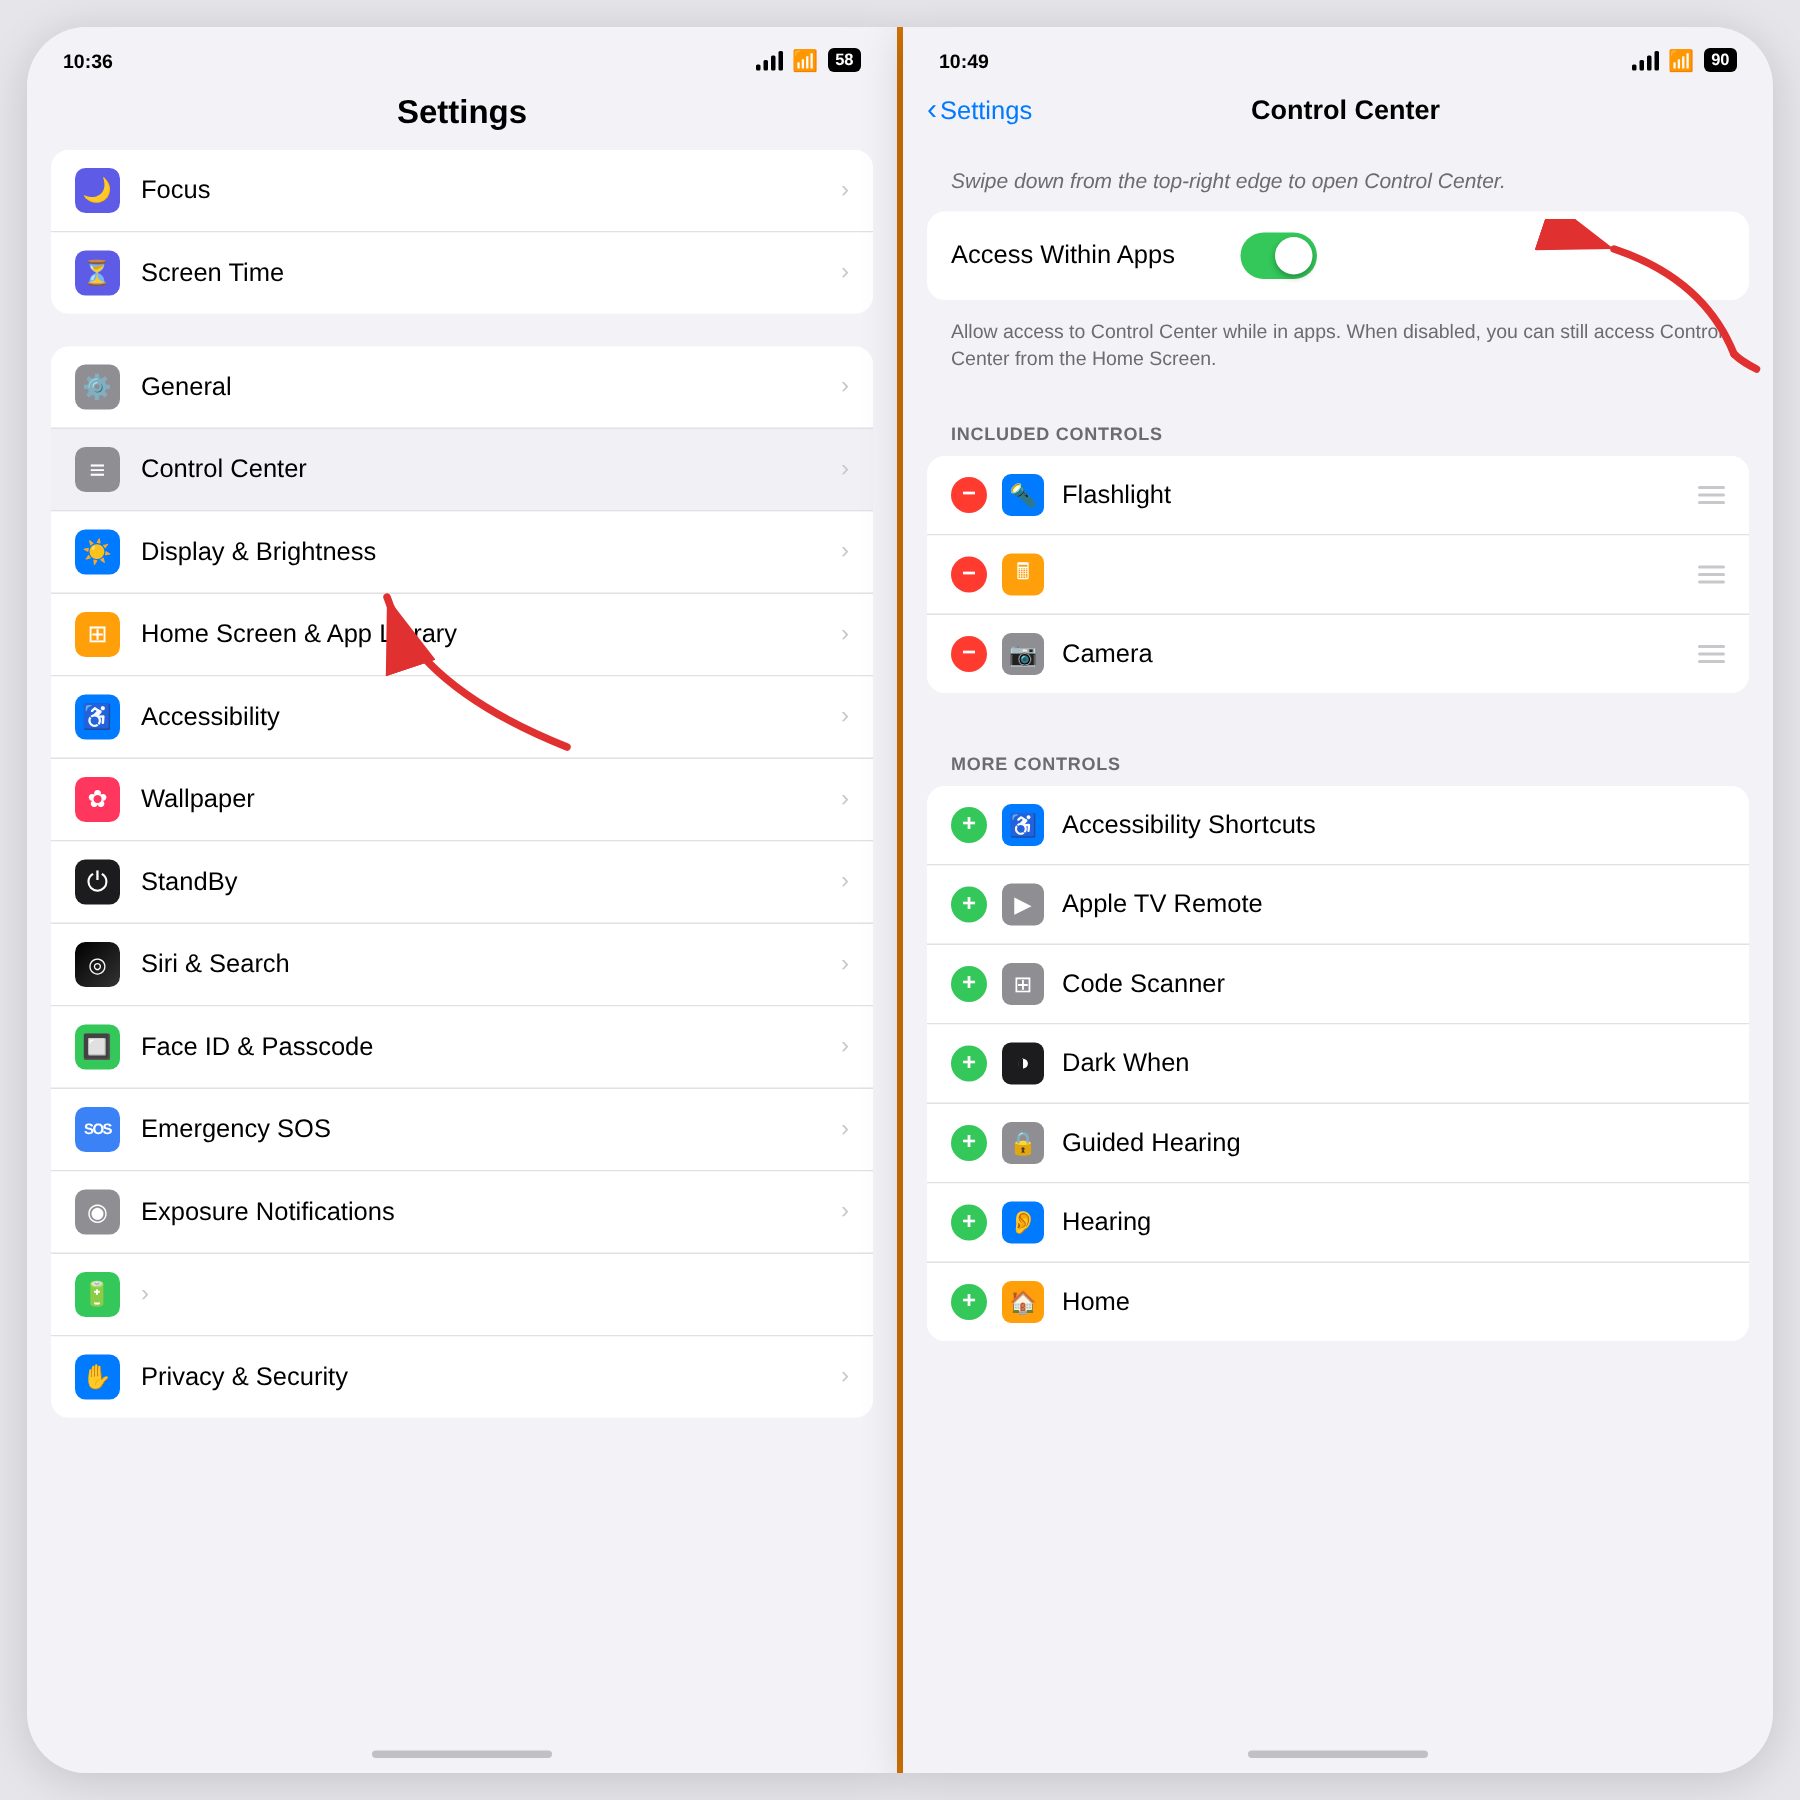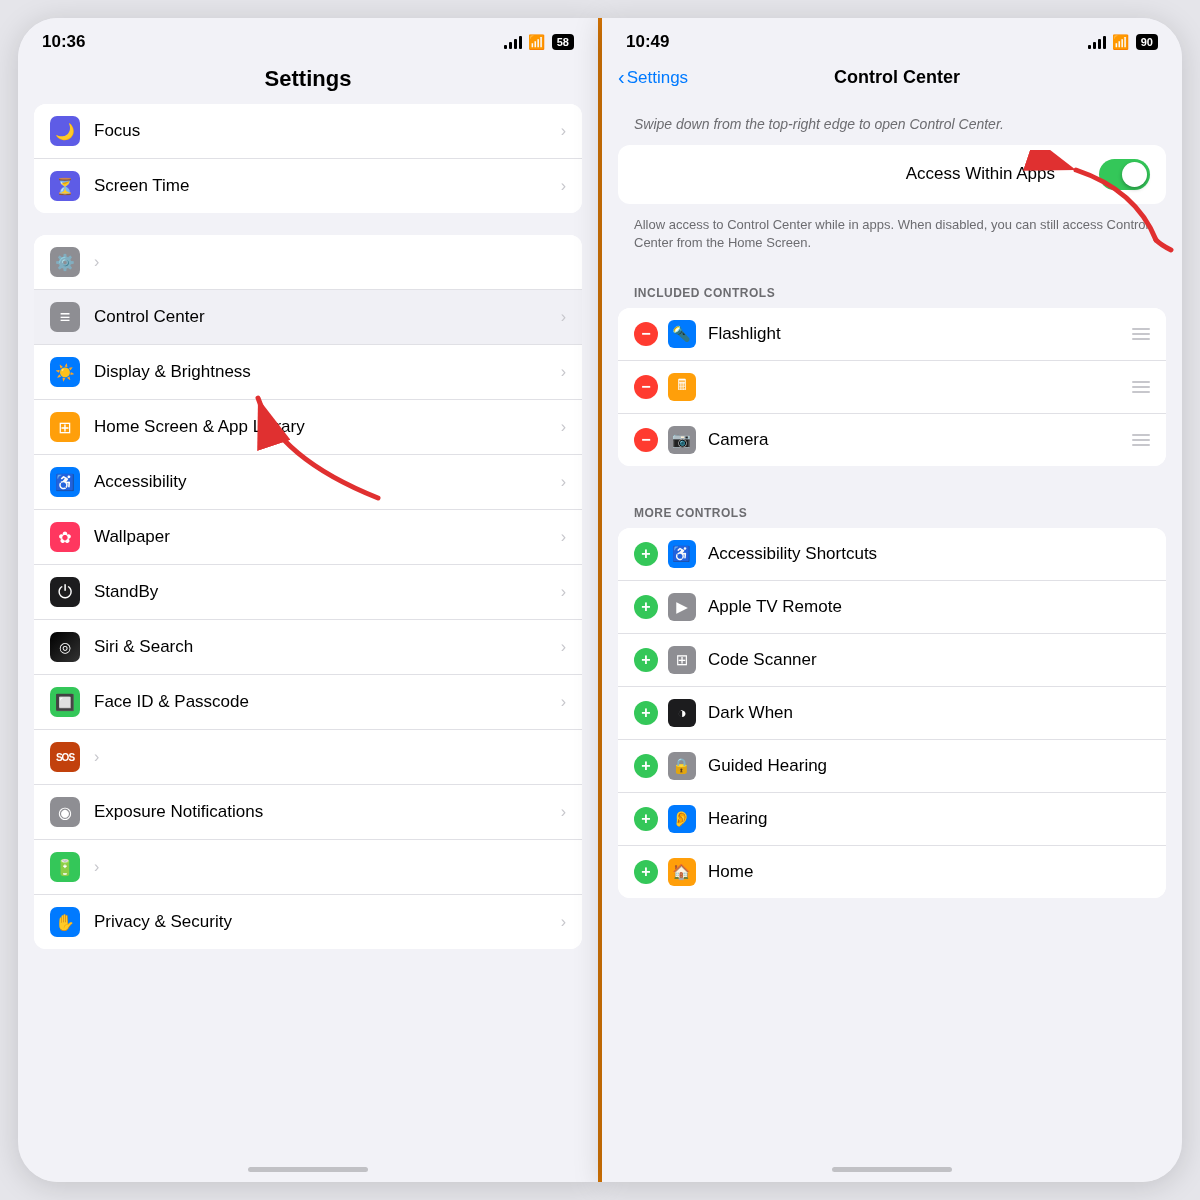--- a/index.html
+++ b/index.html
@@ -50,7 +50,7 @@
     }
 
     .status-time {
-      font-size: 17px;
+      font-size: 13px;
       font-weight: 600;
       color: #000;
     }

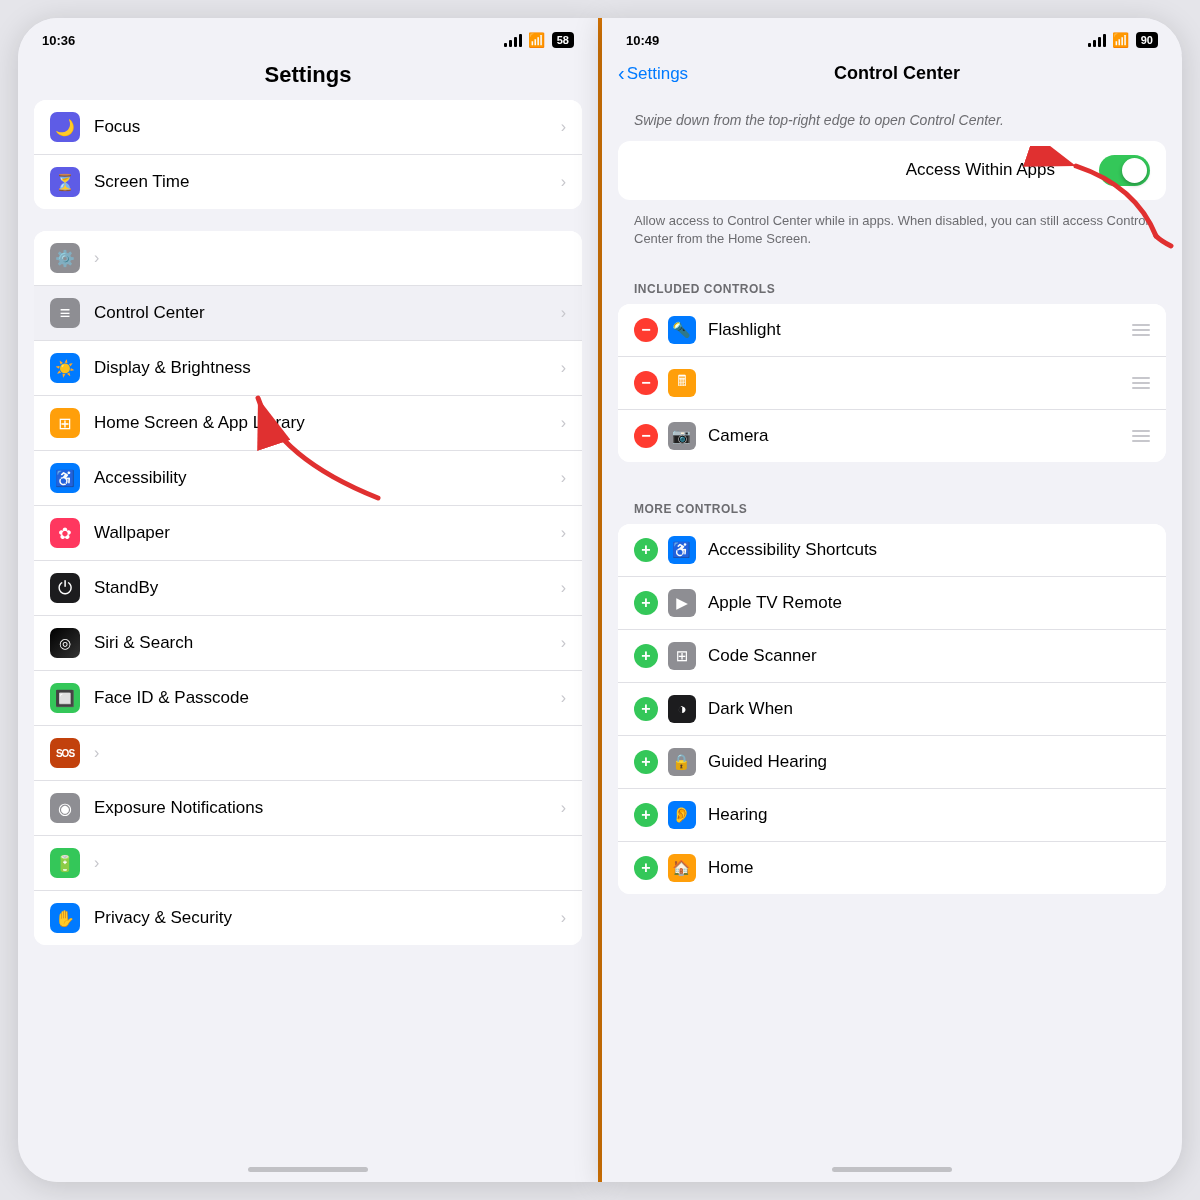--- a/index.html
+++ b/index.html
@@ -199,7 +199,7 @@
       padding: 14px 16px;
       display: flex;
       align-items: center;
-      justify-content: flex-end;
+      justify-content: flex-start;
       margin-bottom: 6px;
       gap: 44px;
     }

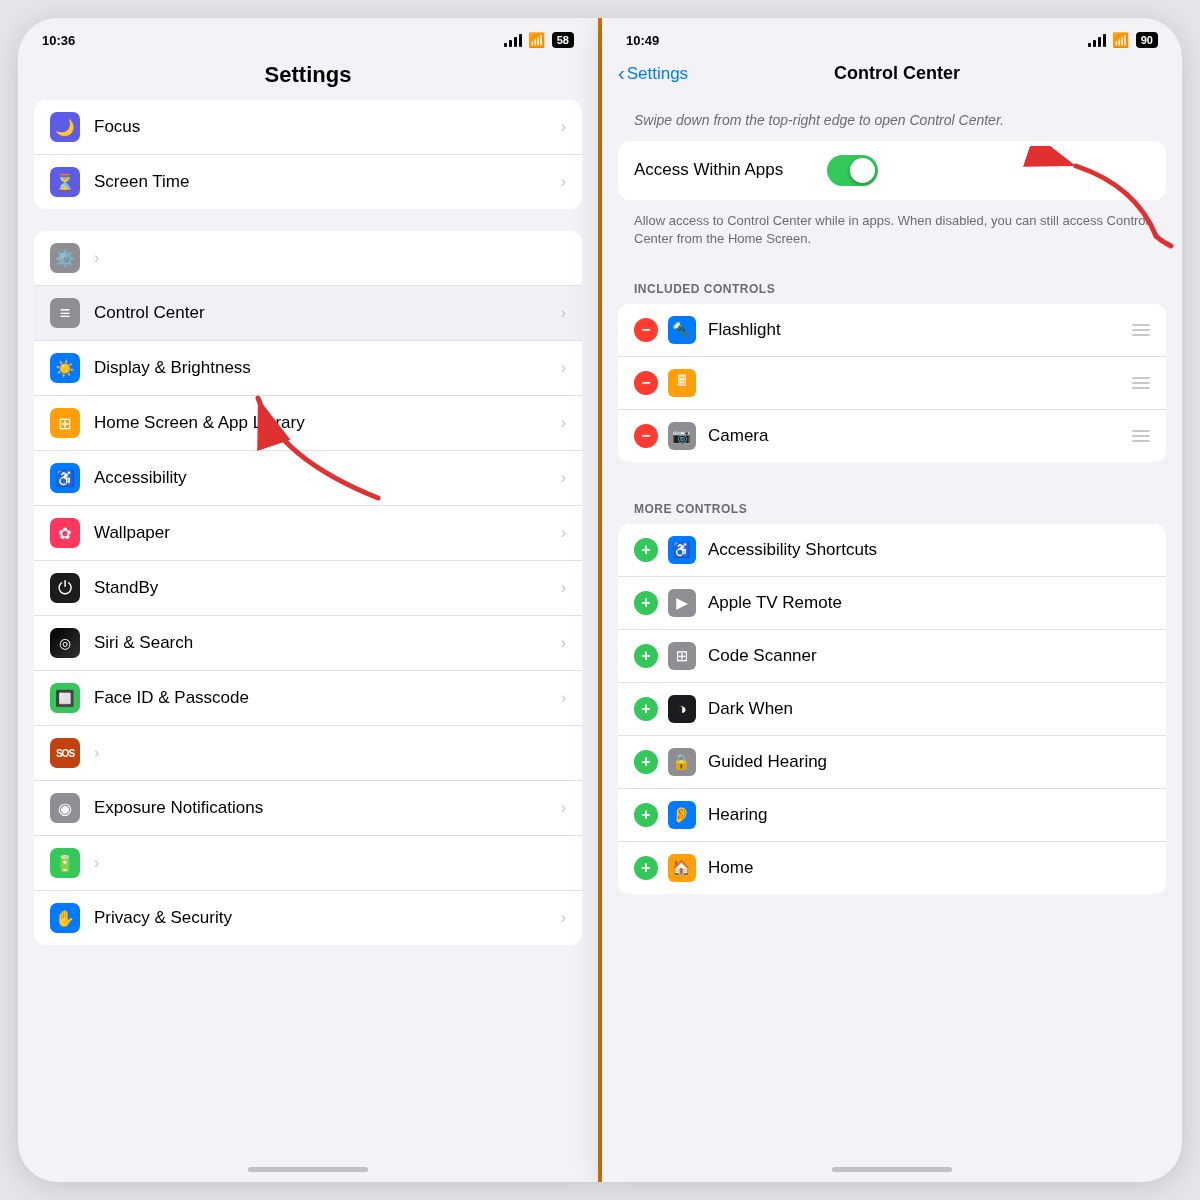--- a/index.html
+++ b/index.html
@@ -396,6 +396,7 @@
     <div class="settings-group">
       <div class="settings-row">
         <div class="row-icon" style="background:#8e8e93">⚙️</div>
+        <span class="row-label">General</span>
         <span class="row-chevron">›</span>
       </div>
       <div class="settings-row" style="background:#f0f0f5;">

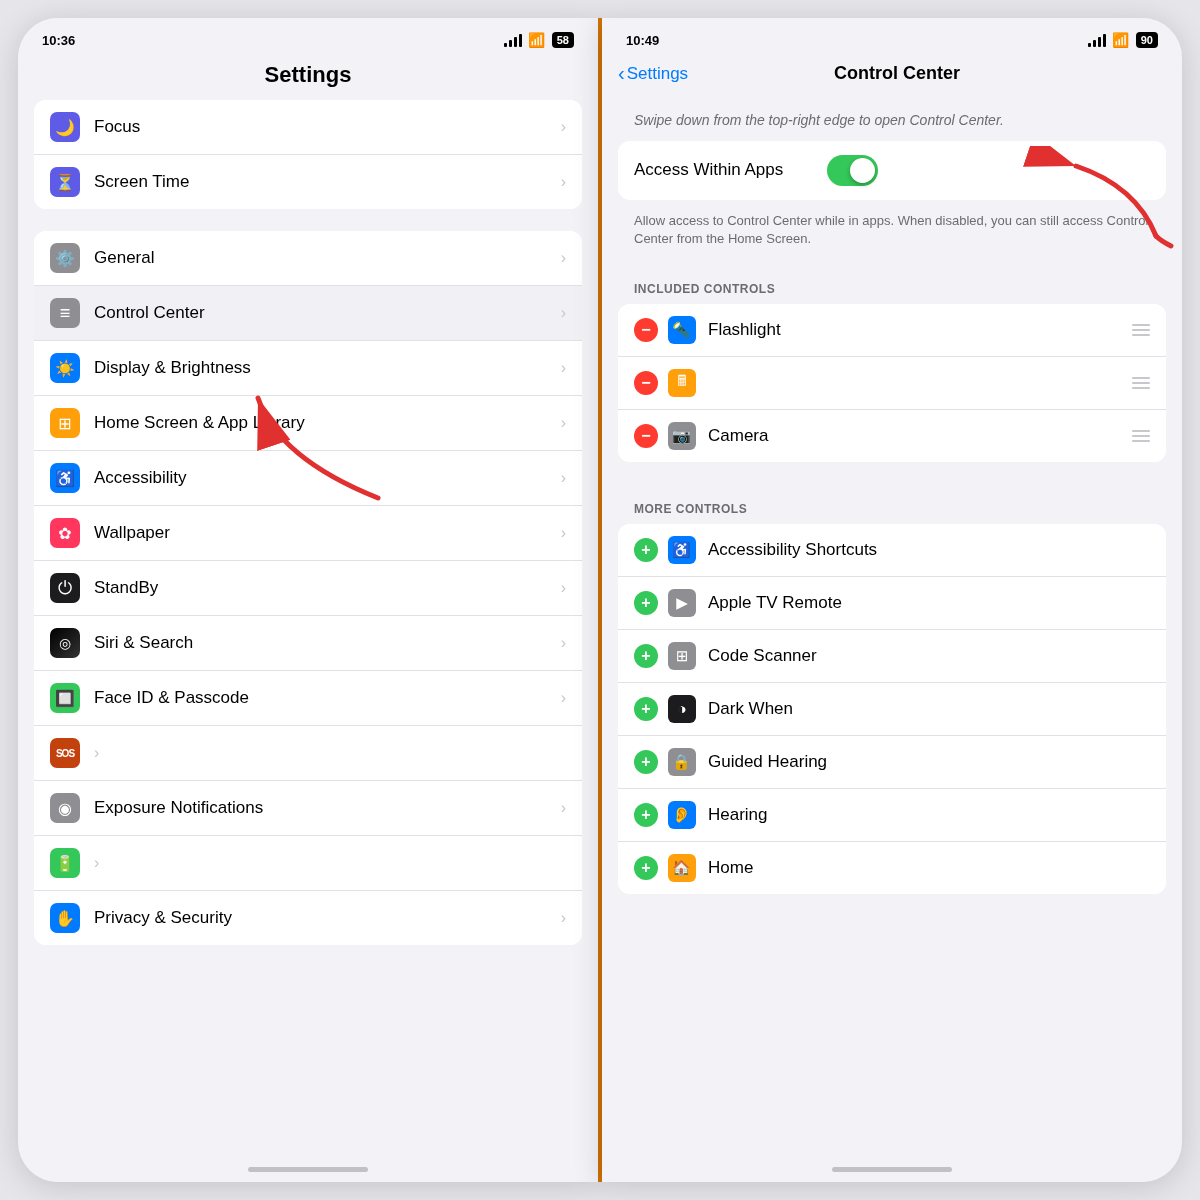--- a/index.html
+++ b/index.html
@@ -440,7 +440,7 @@
         <span class="row-chevron">›</span>
       </div>
       <div class="settings-row">
-        <div class="row-icon" style="background:#c2410c; font-size:10px; font-weight:900; letter-spacing:-1px;">SOS</div>
+        <div class="row-icon" style="background:#3b82f6; font-size:10px; font-weight:900; letter-spacing:-1px;">SOS</div>
         <span class="row-chevron">›</span>
       </div>
       <div class="settings-row">

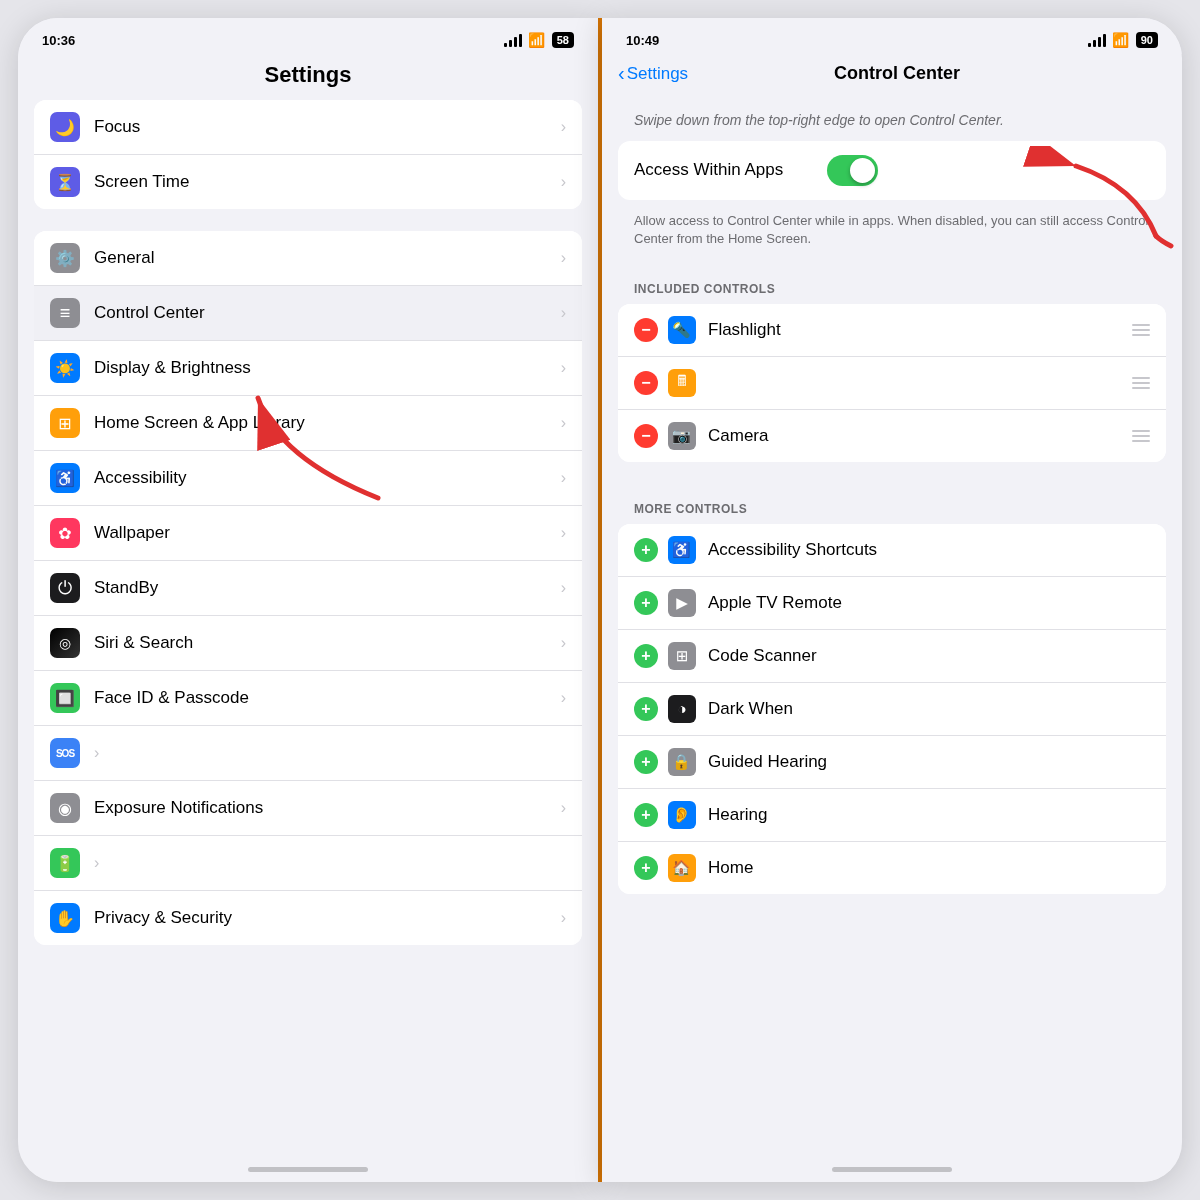--- a/index.html
+++ b/index.html
@@ -441,6 +441,7 @@
       </div>
       <div class="settings-row">
         <div class="row-icon" style="background:#3b82f6; font-size:10px; font-weight:900; letter-spacing:-1px;">SOS</div>
+        <span class="row-label">Emergency SOS</span>
         <span class="row-chevron">›</span>
       </div>
       <div class="settings-row">

